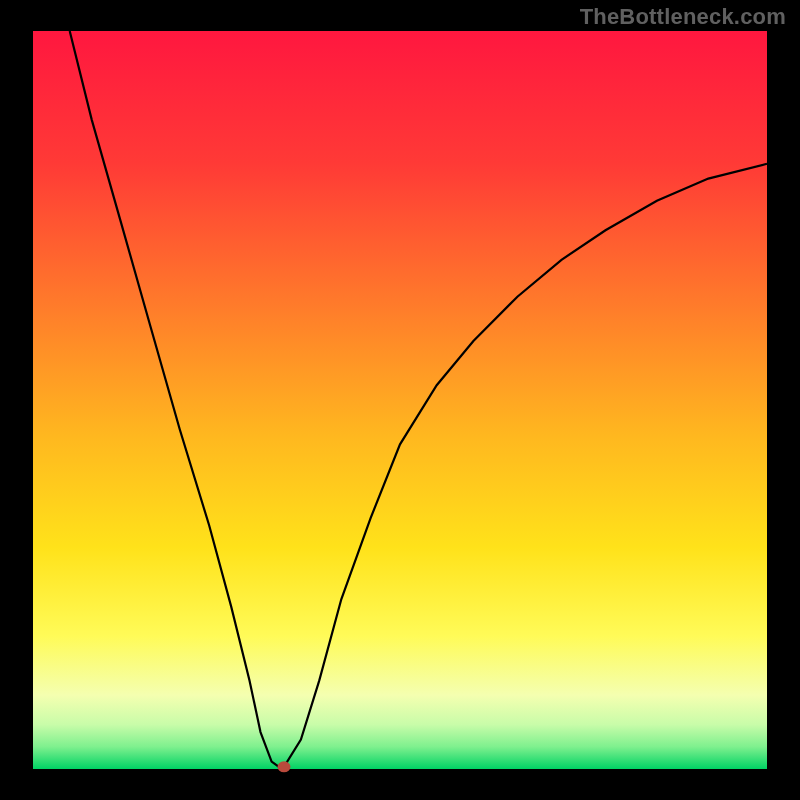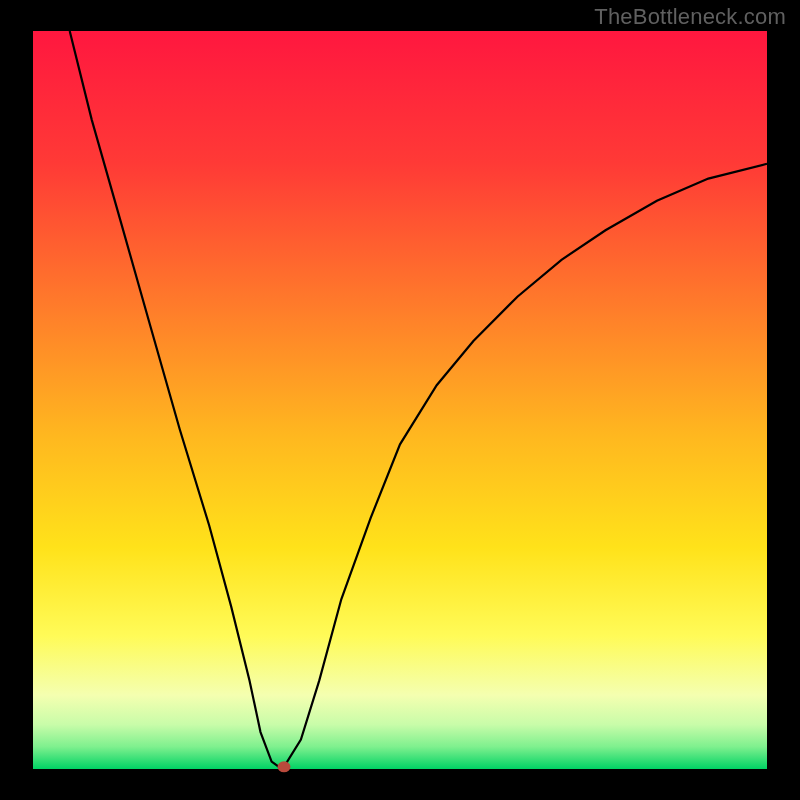--- a/index.html
+++ b/index.html
@@ -22,7 +22,7 @@
     top: 4px;
     right: 14px;
     font-size: 22px;
-    font-weight: 400;
+    font-weight: 700;
     color: #606060;
     letter-spacing: 0.2px;
     z-index: 3;

